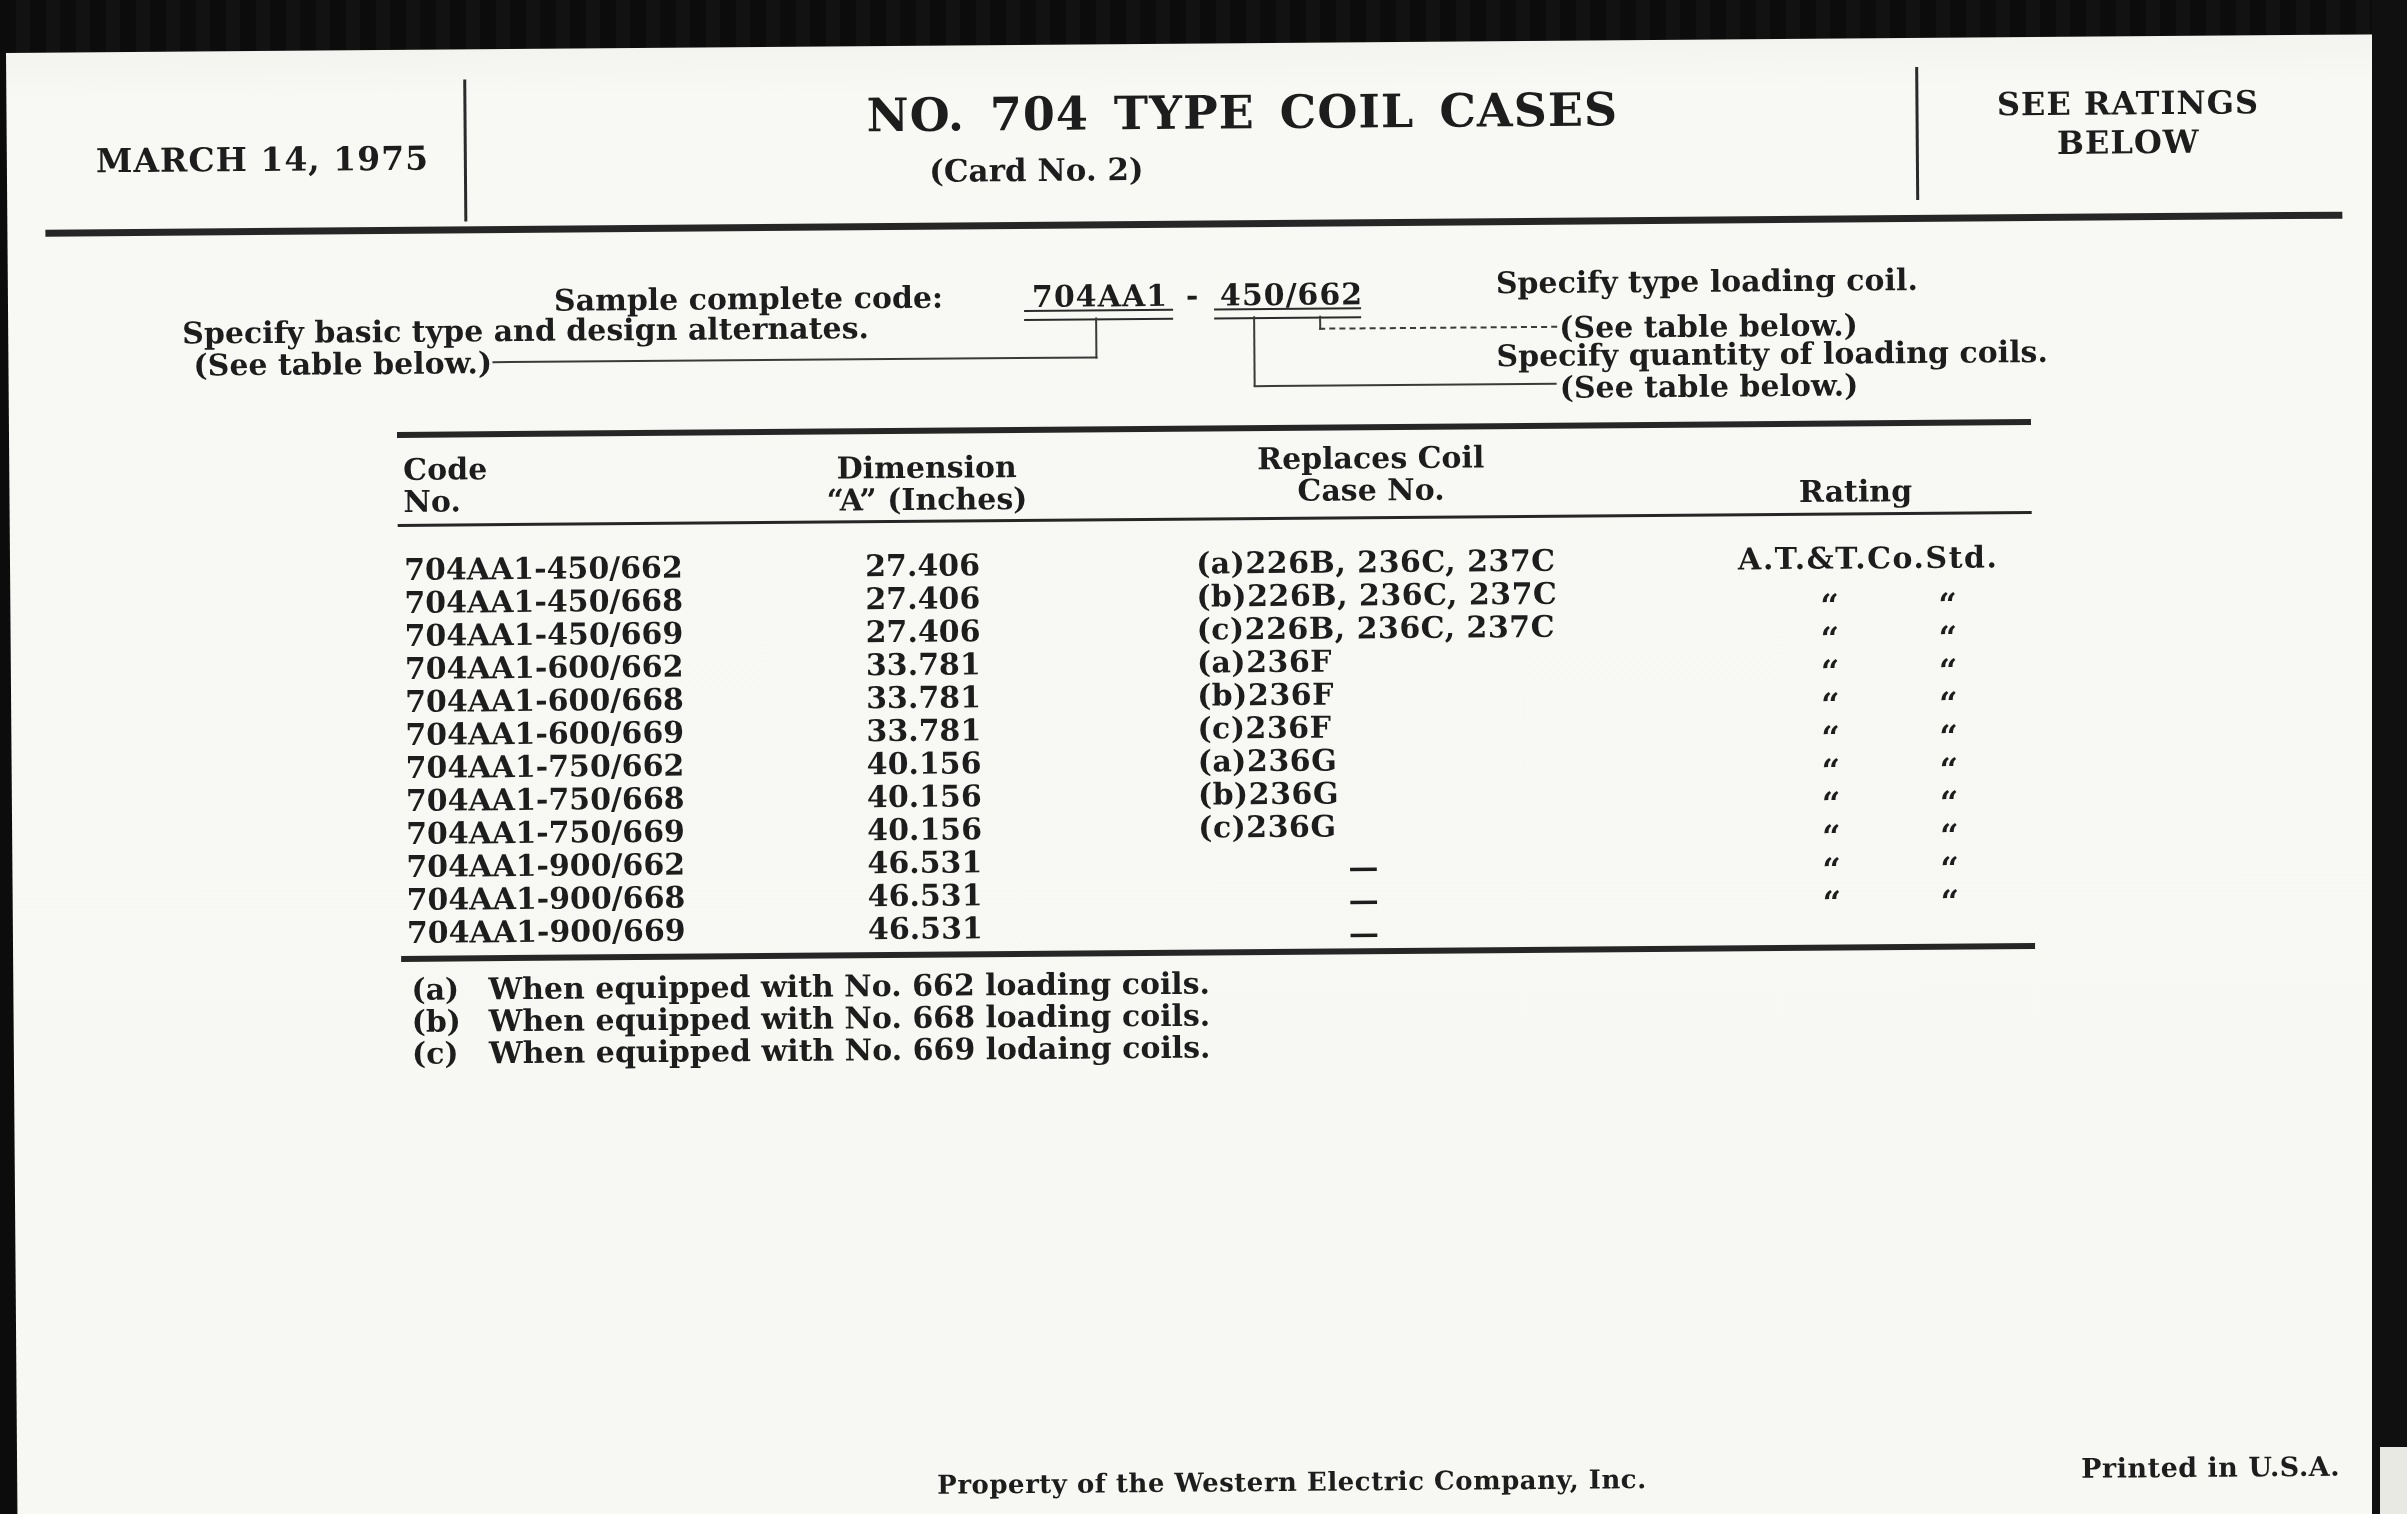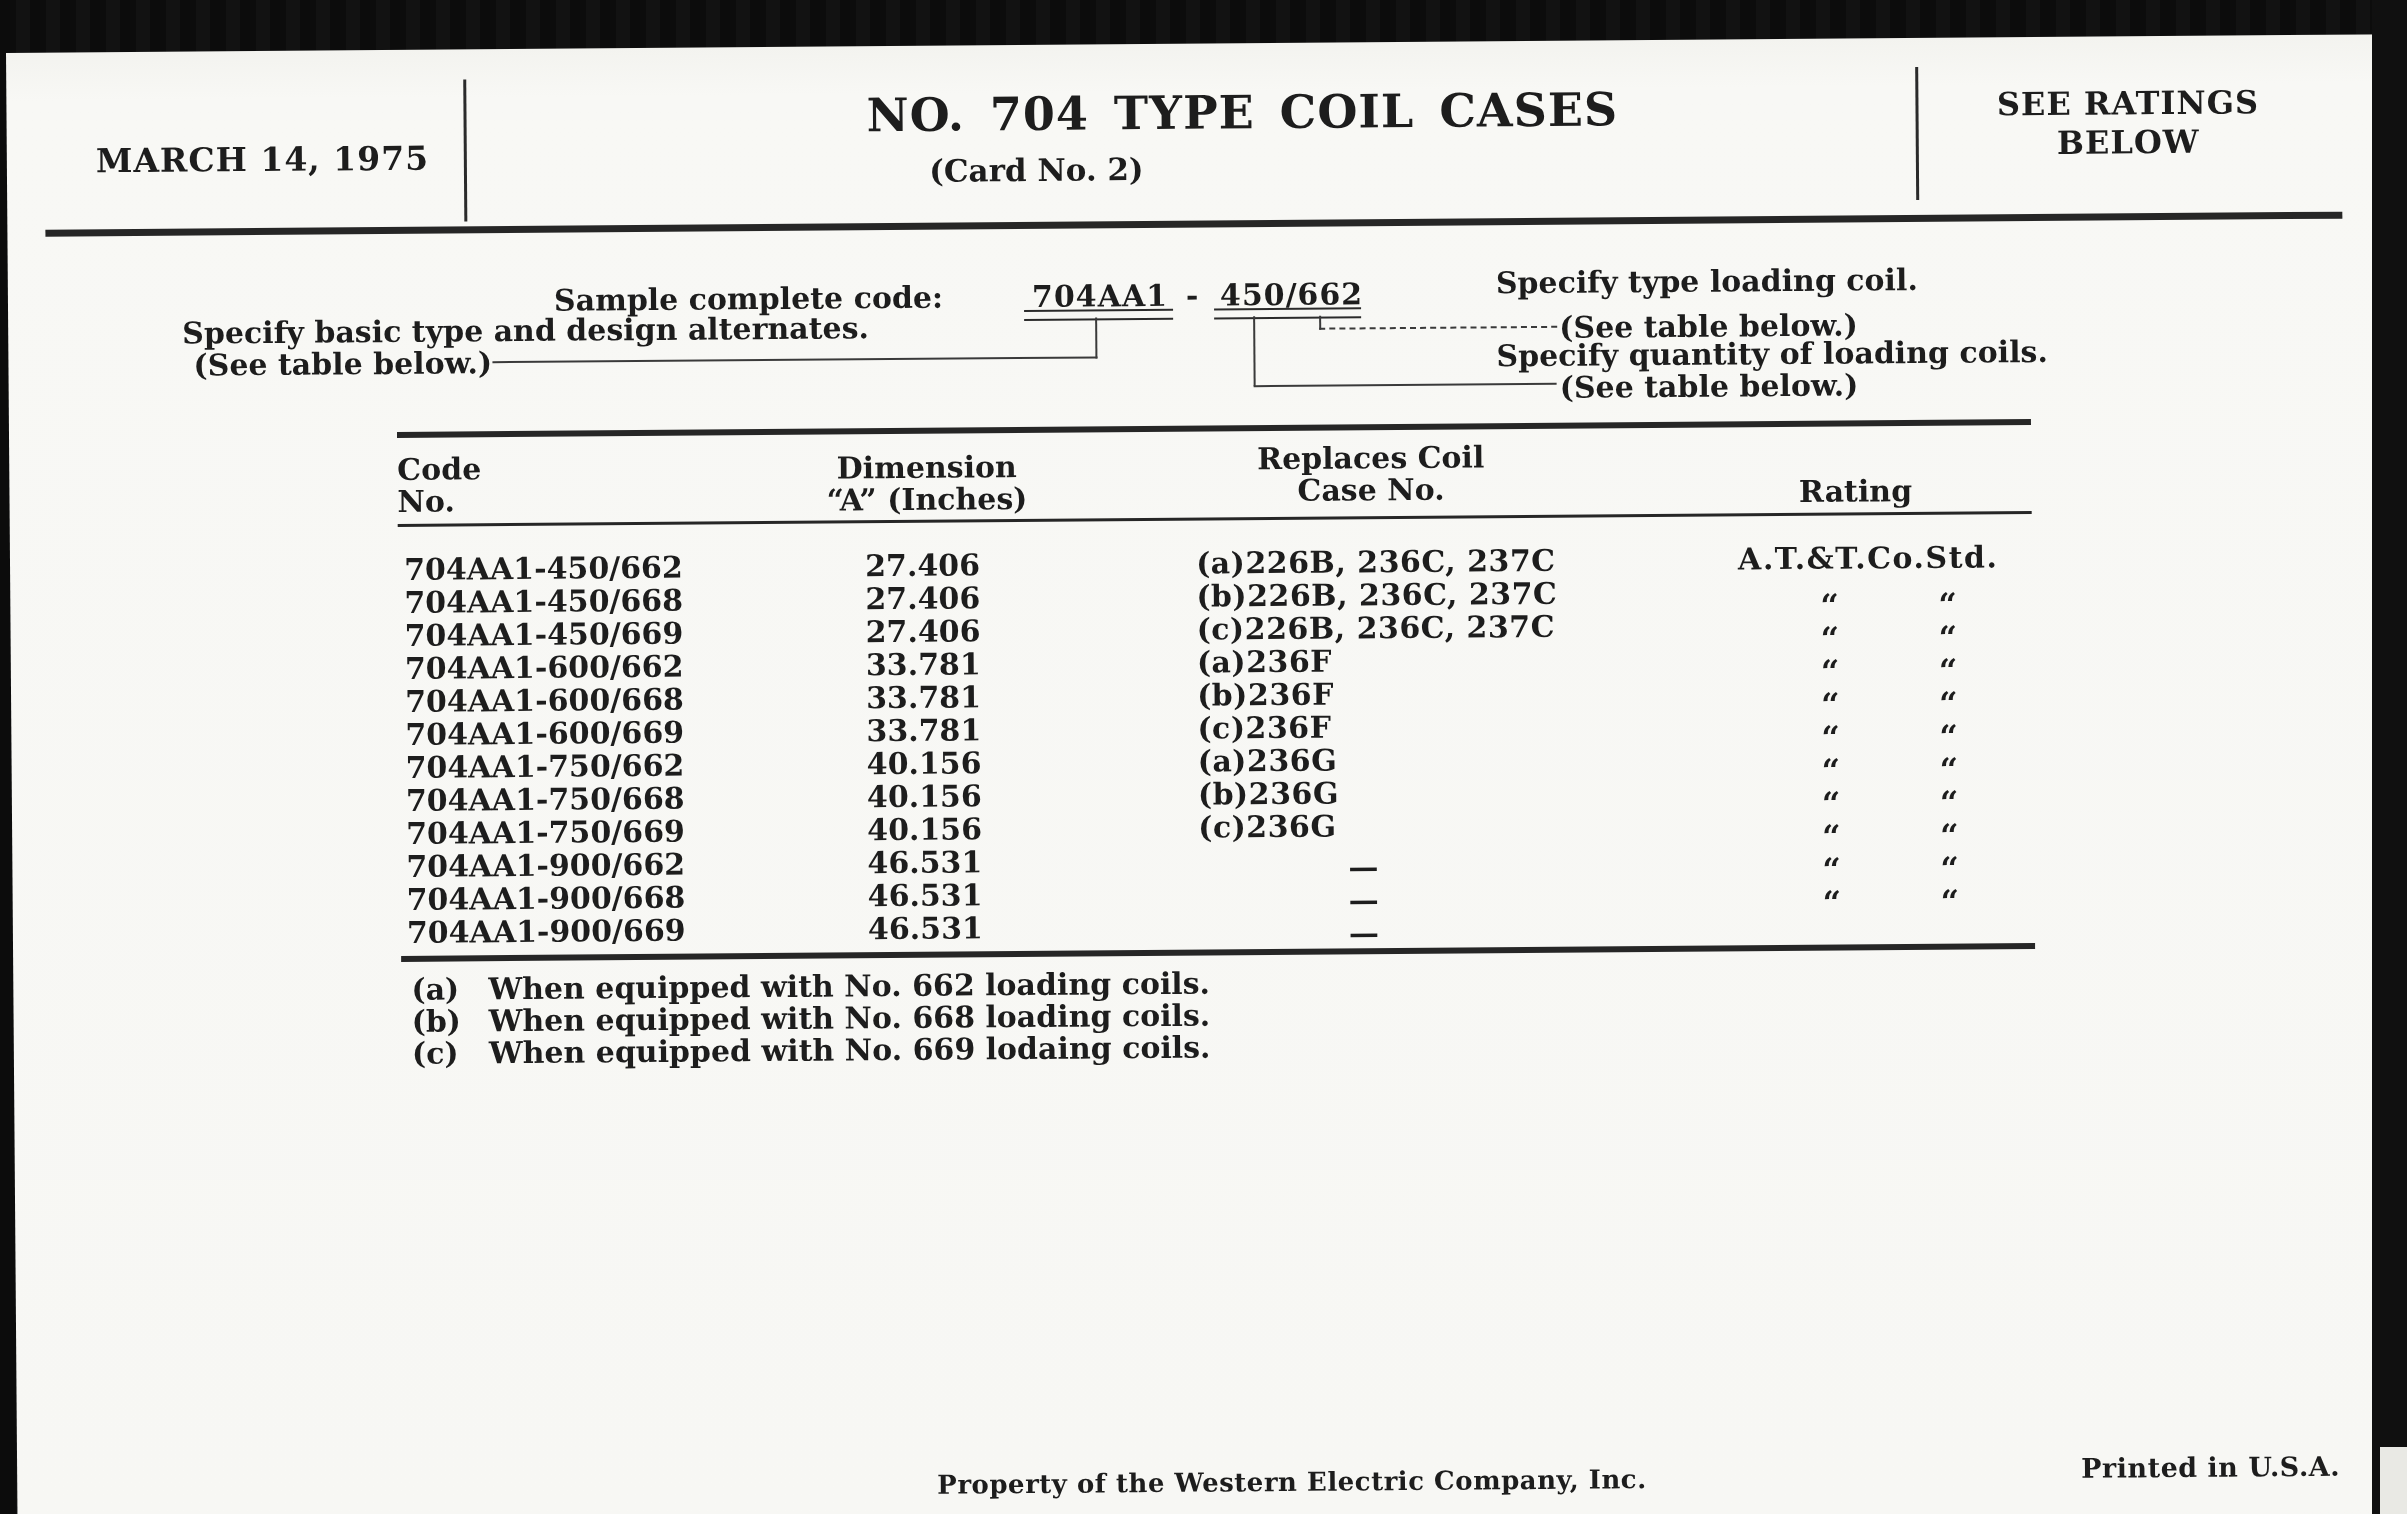--- a/index.html
+++ b/index.html
@@ -93,7 +93,7 @@
   <div id="spec-table">
     <div class="rule" style="left:0;top:0;width:1634px;height:6px;"></div>
 
-    <div class="th" style="left:0;top:22px;text-align:left;">
+    <div class="th" style="left:6px;top:22px;text-align:left;">
       <div>Code</div>
       <div>No.</div>
     </div>

